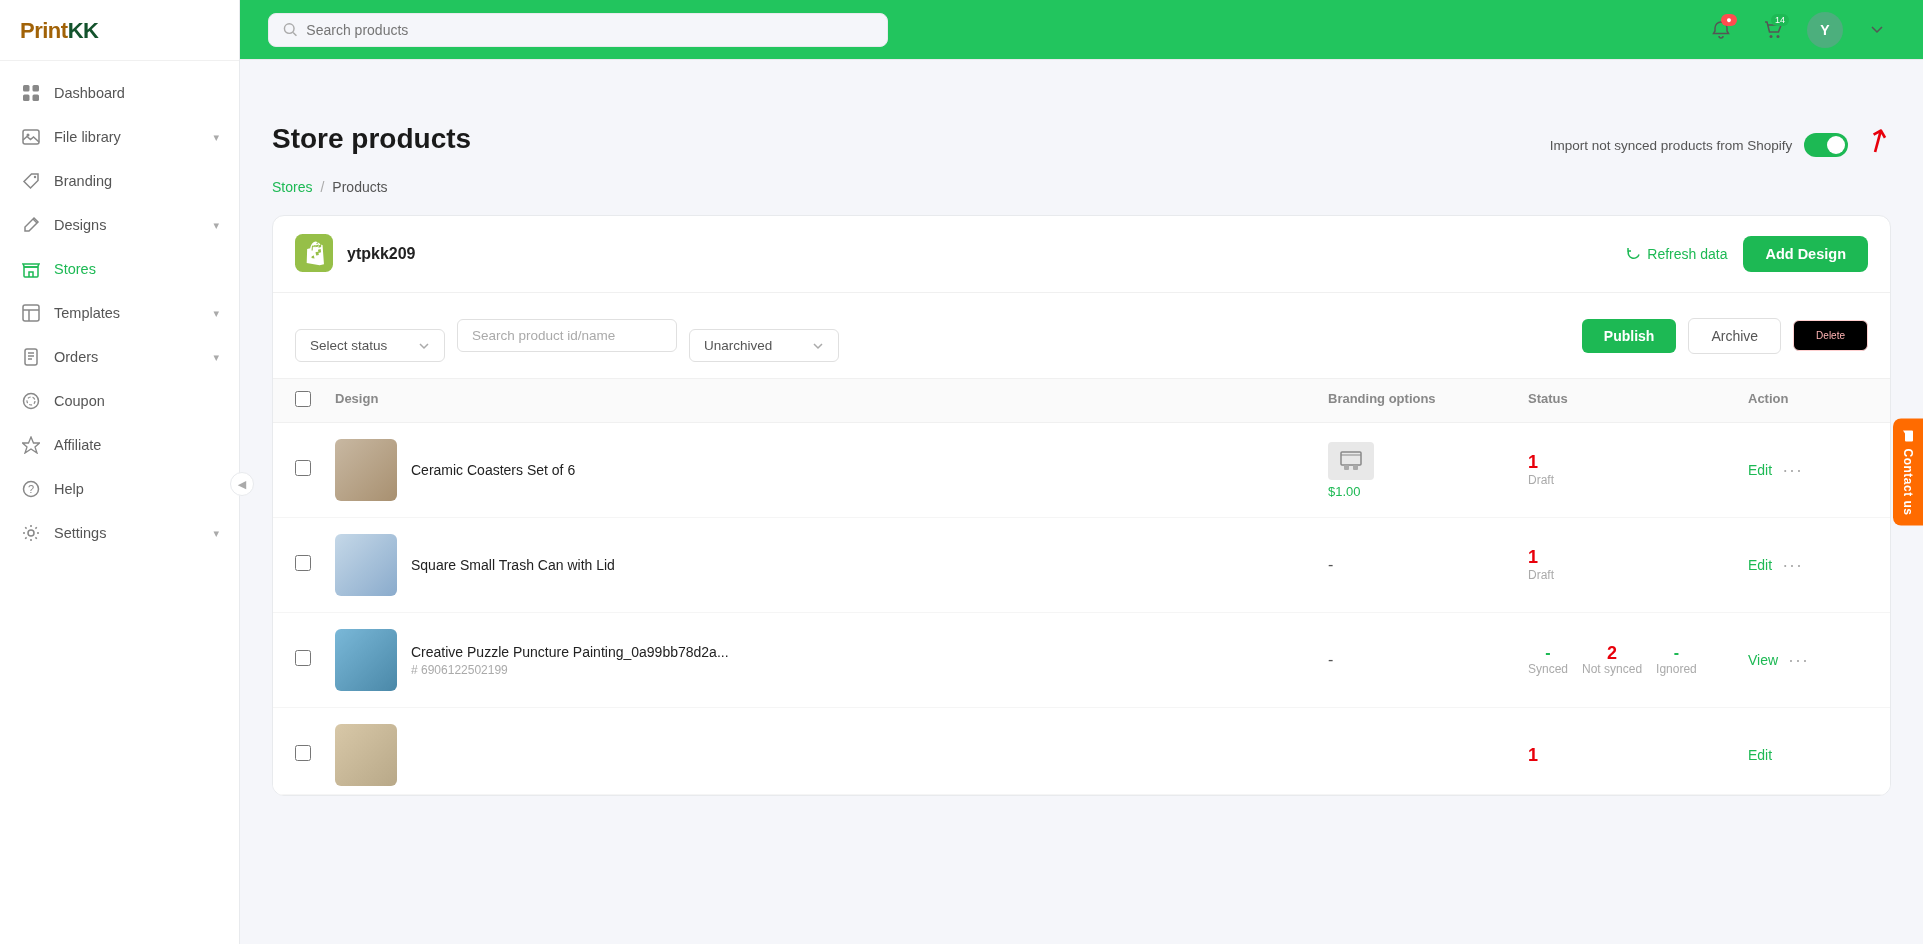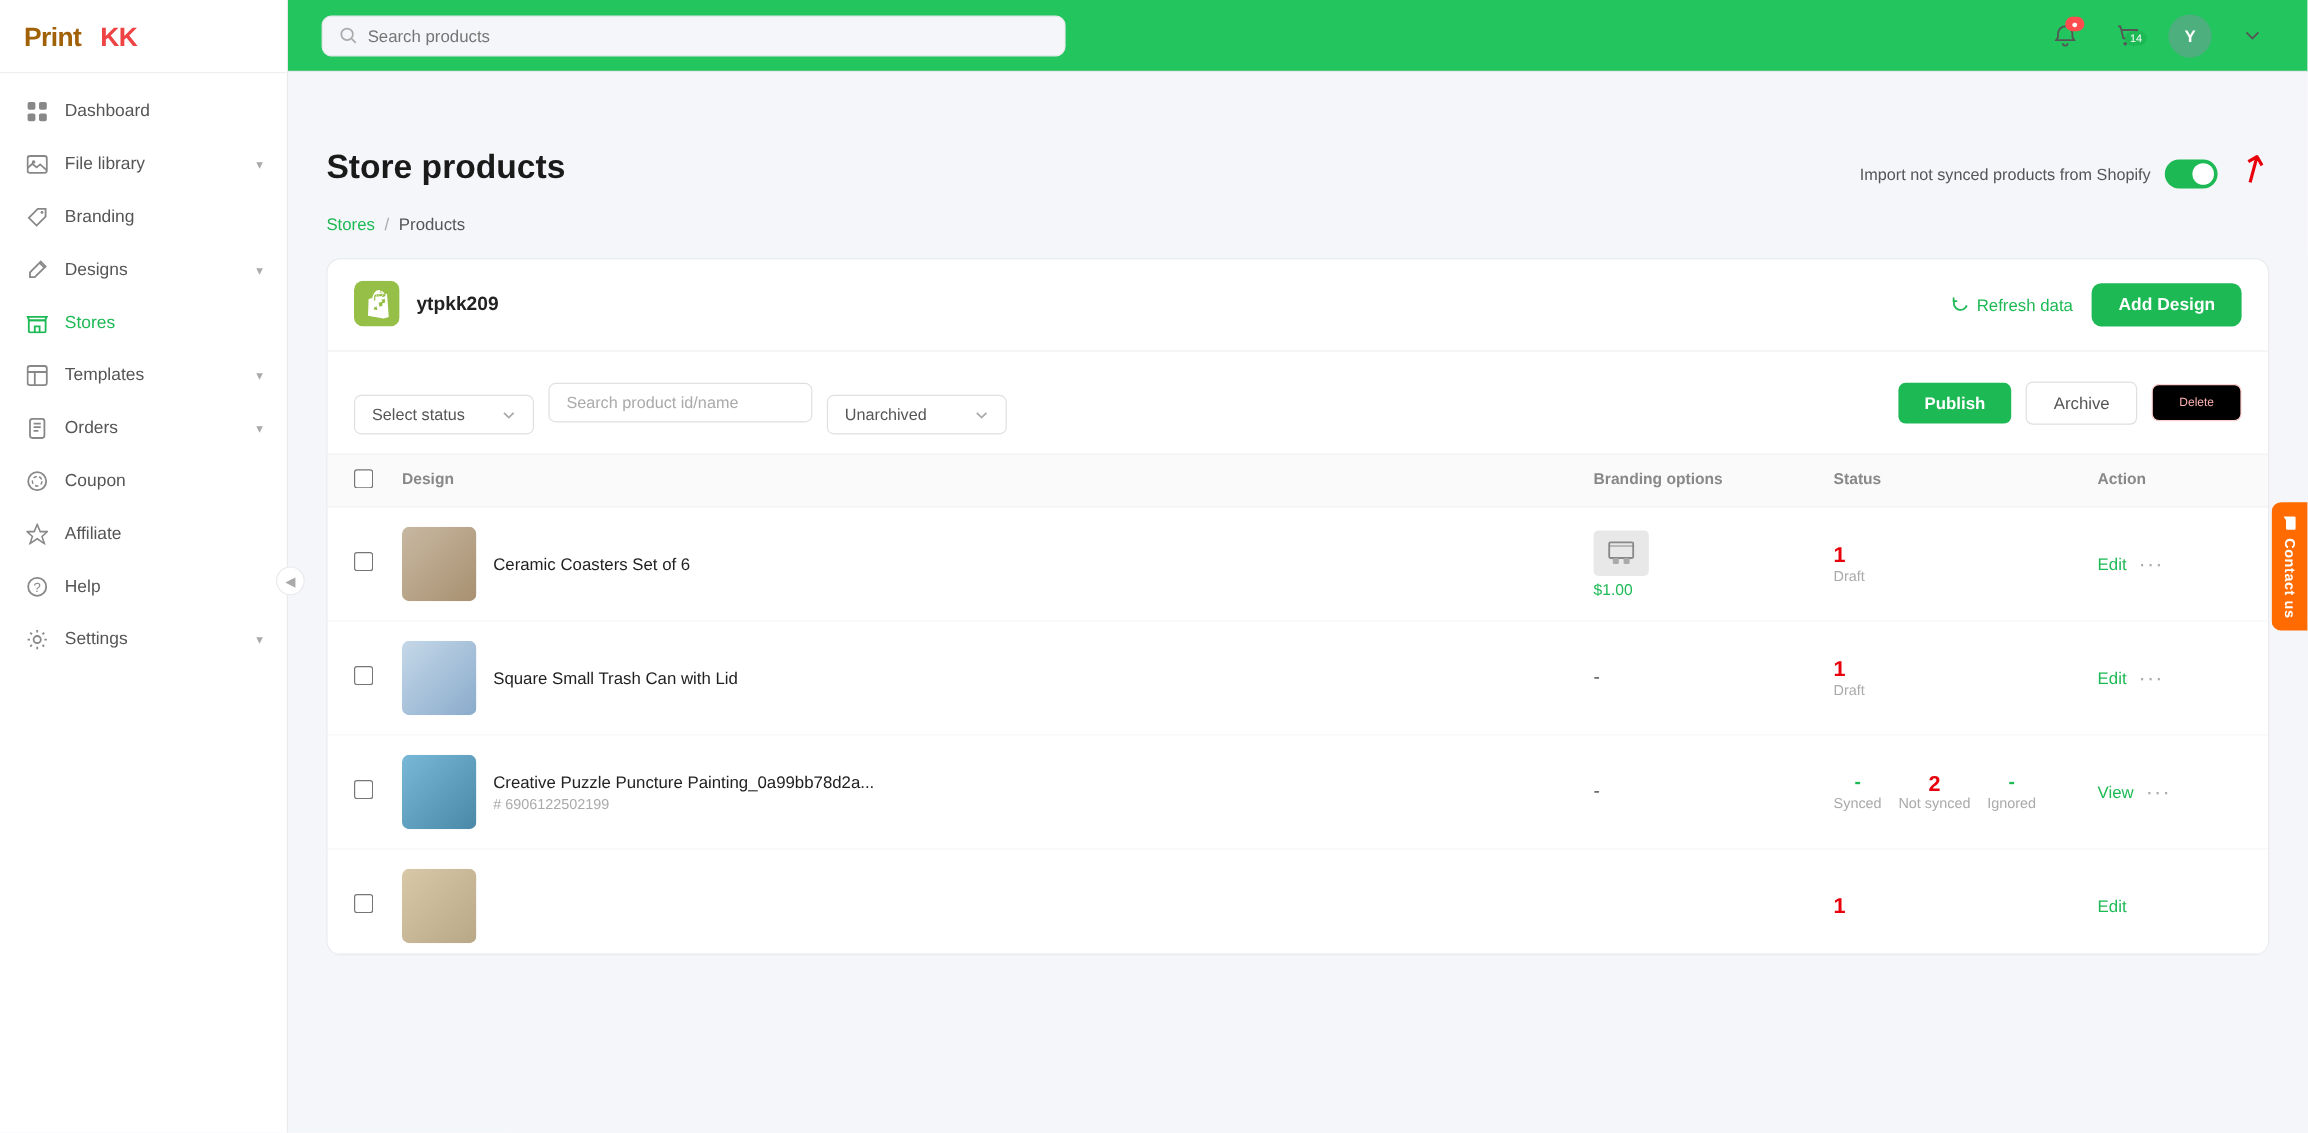--- a/index.html
+++ b/index.html
@@ -26,7 +26,7 @@
       letter-spacing: -0.5px;
     }
     .logo-print { color: #a16207; }
-    .logo-kk { color: #ef4444; margin-left: 16px; }
+    .logo-kk { color: #14532d; }
 
     .sidebar-nav { padding: 10px 0; flex: 1; }
     .nav-item {

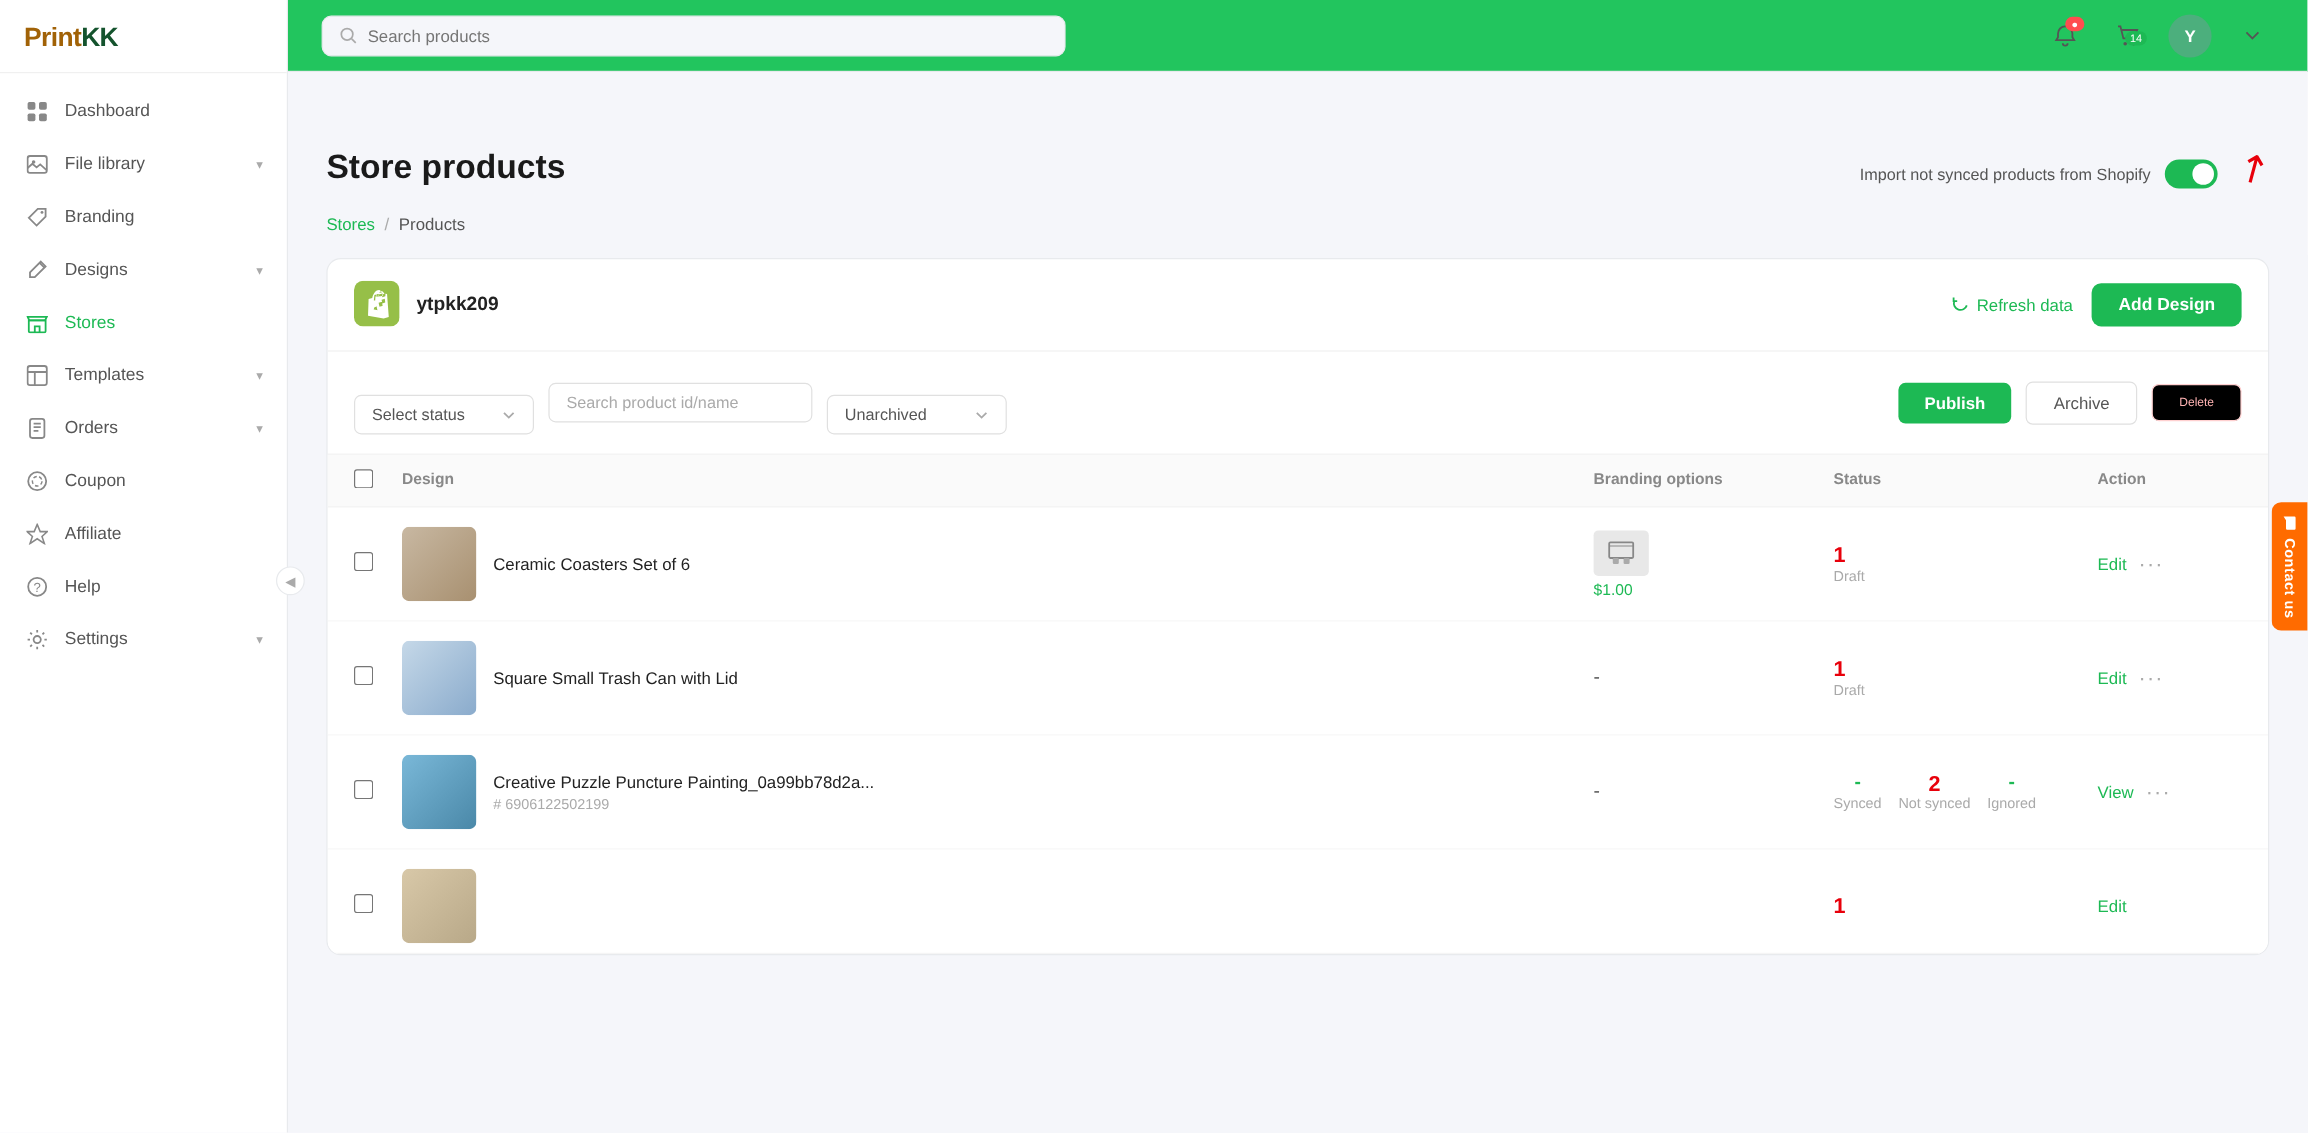--- a/index.html
+++ b/index.html
@@ -124,7 +124,6 @@
     }
     .cart-badge {
       background: #1db954;
-      margin-top: 12px;
     }
     .avatar {
       width: 36px;

